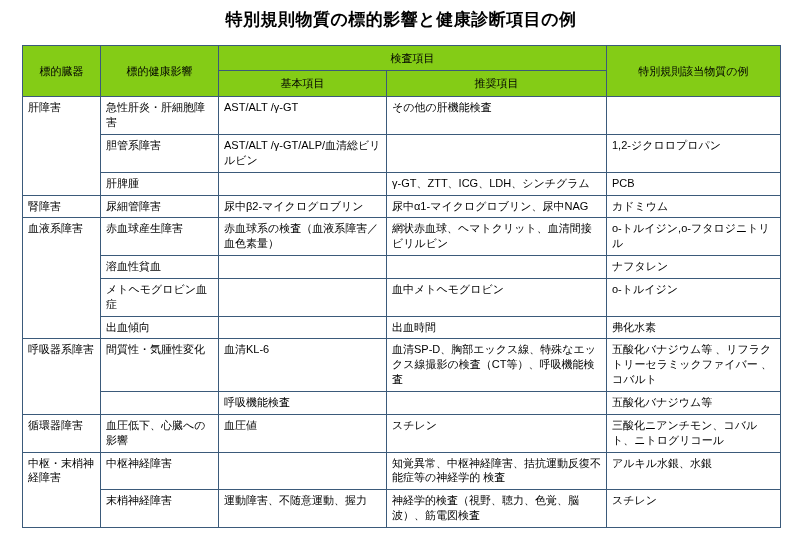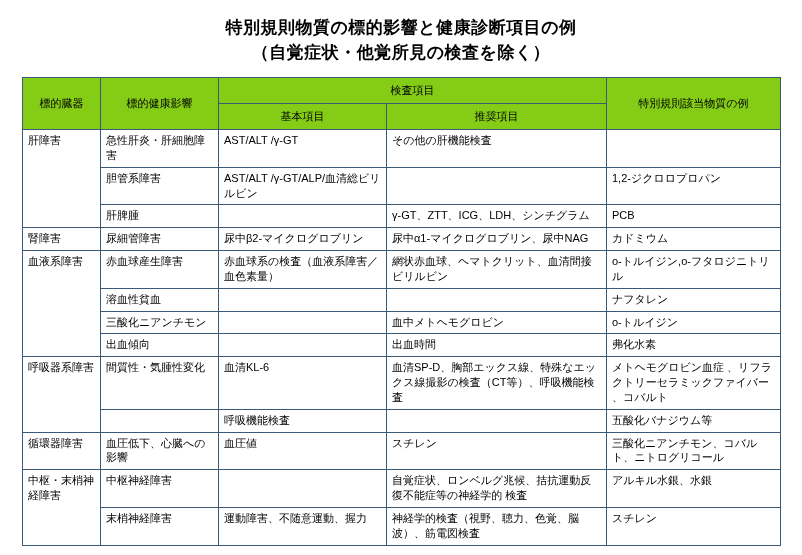--- a/index.html
+++ b/index.html
@@ -19,7 +19,7 @@
     height: 555px;
     position: relative;
     box-sizing: border-box;
-    padding: 10px 22px 0 22px;
+    padding: 2px 22px 0 22px;
   }
   .title-block {
     text-align: center;

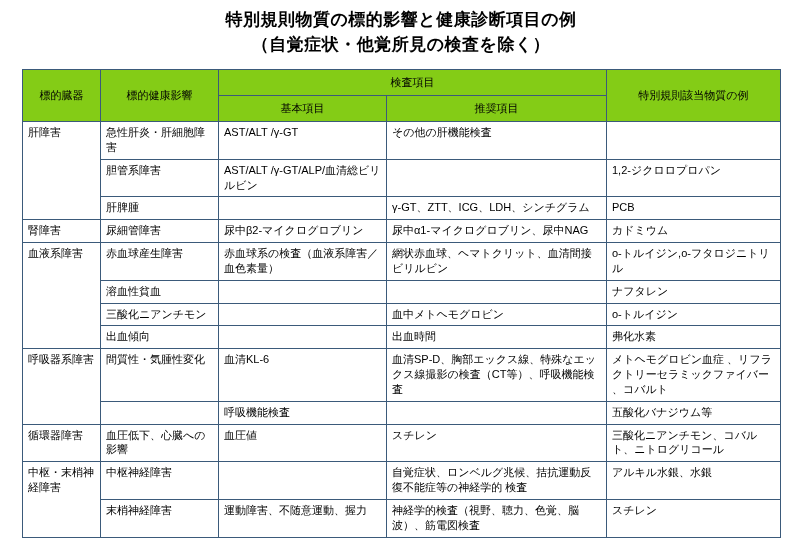--- a/index.html
+++ b/index.html
@@ -71,7 +71,6 @@
 
   <div class="title-block">
     <div class="title-line">特別規則物質の標的影響と健康診断項目の例</div>
-    <div class="title-line">（自覚症状・他覚所見の検査を除く）</div>
   </div>
 
   <table class="main">

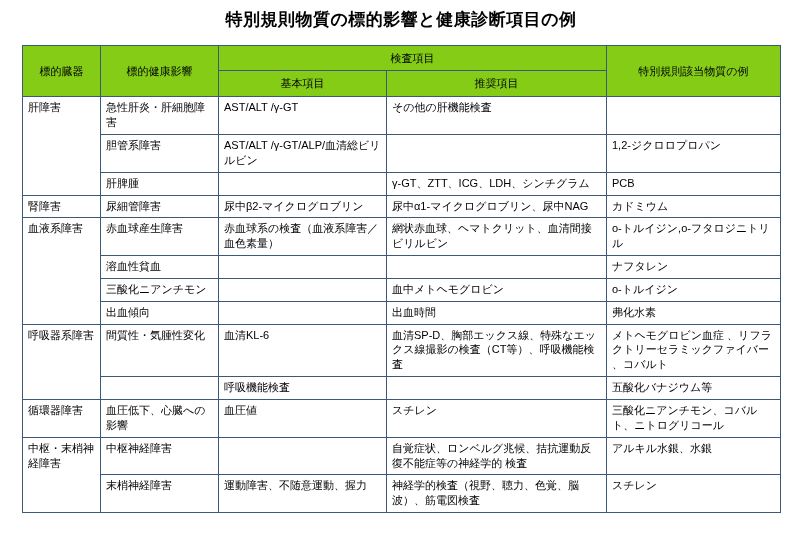--- a/index.html
+++ b/index.html
@@ -134,7 +134,7 @@
           <td class="cell">ナフタレン</td>
         </tr>
         <tr>
-          <td class="cell">三酸化ニアンチモン</td>
+          <td class="cell">メトヘモグロビン血症</td>
           <td class="cell"></td>
           <td class="cell">血中メトヘモグロビン</td>
           <td class="cell">o-トルイジン</td>

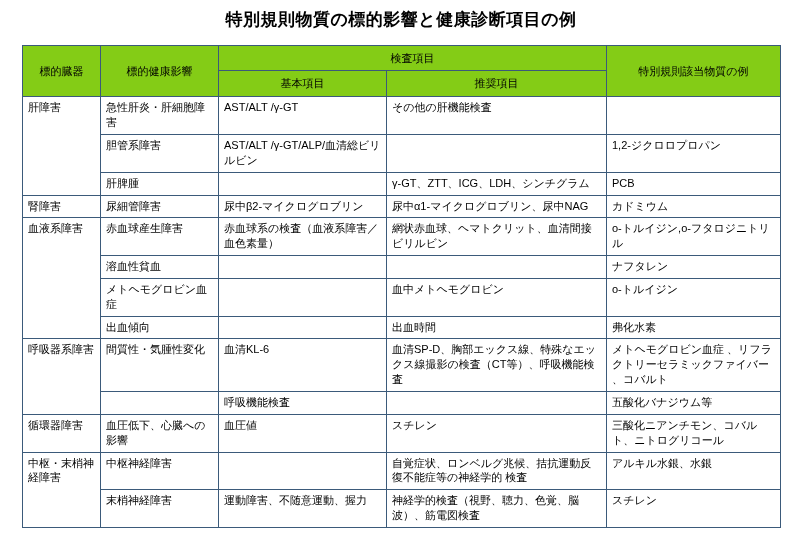--- a/index.html
+++ b/index.html
@@ -150,7 +150,7 @@
           <td class="cell">間質性・気腫性変化</td>
           <td class="cell">血清KL-6</td>
           <td class="cell">血清SP-D、胸部エックス線、特殊なエックス線撮影の検査（CT等）、呼吸機能検査</td>
-          <td class="cell">メトヘモグロビン血症 、リフラクトリーセラミックファイバー 、コバルト</td>
+          <td class="cell">五酸化バナジウム等 、リフラクトリーセラミックファイバー 、コバルト</td>
         </tr>
         <tr>
           <td class="cell"></td>

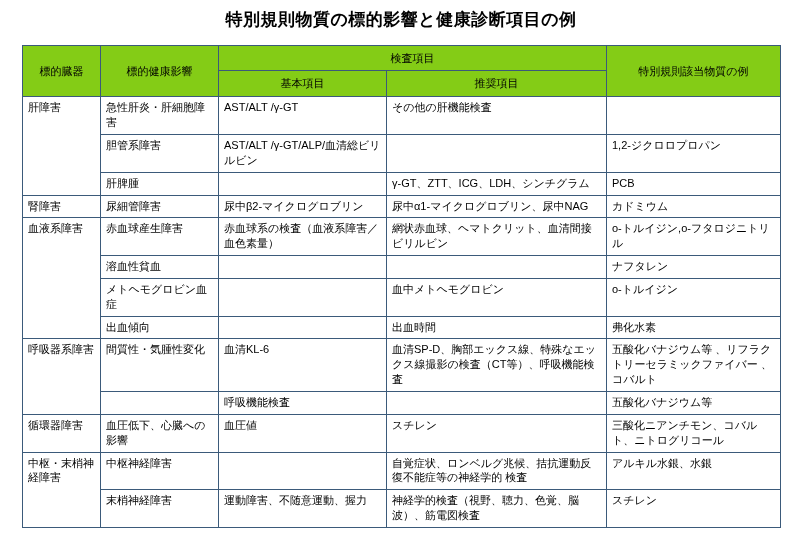--- a/index.html
+++ b/index.html
@@ -169,7 +169,7 @@
           <td class="organ" rowspan="3">中枢・末梢神経障害</td>
           <td class="cell">中枢神経障害</td>
           <td class="cell"></td>
-          <td class="cell">自覚症状、ロンベルグ兆候、拮抗運動反復不能症等の神経学的 検査</td>
+          <td class="cell">知覚異常、中枢神経障害、拮抗運動反復不能症等の神経学的 検査</td>
           <td class="cell">アルキル水銀、水銀</td>
         </tr>
         <tr>

